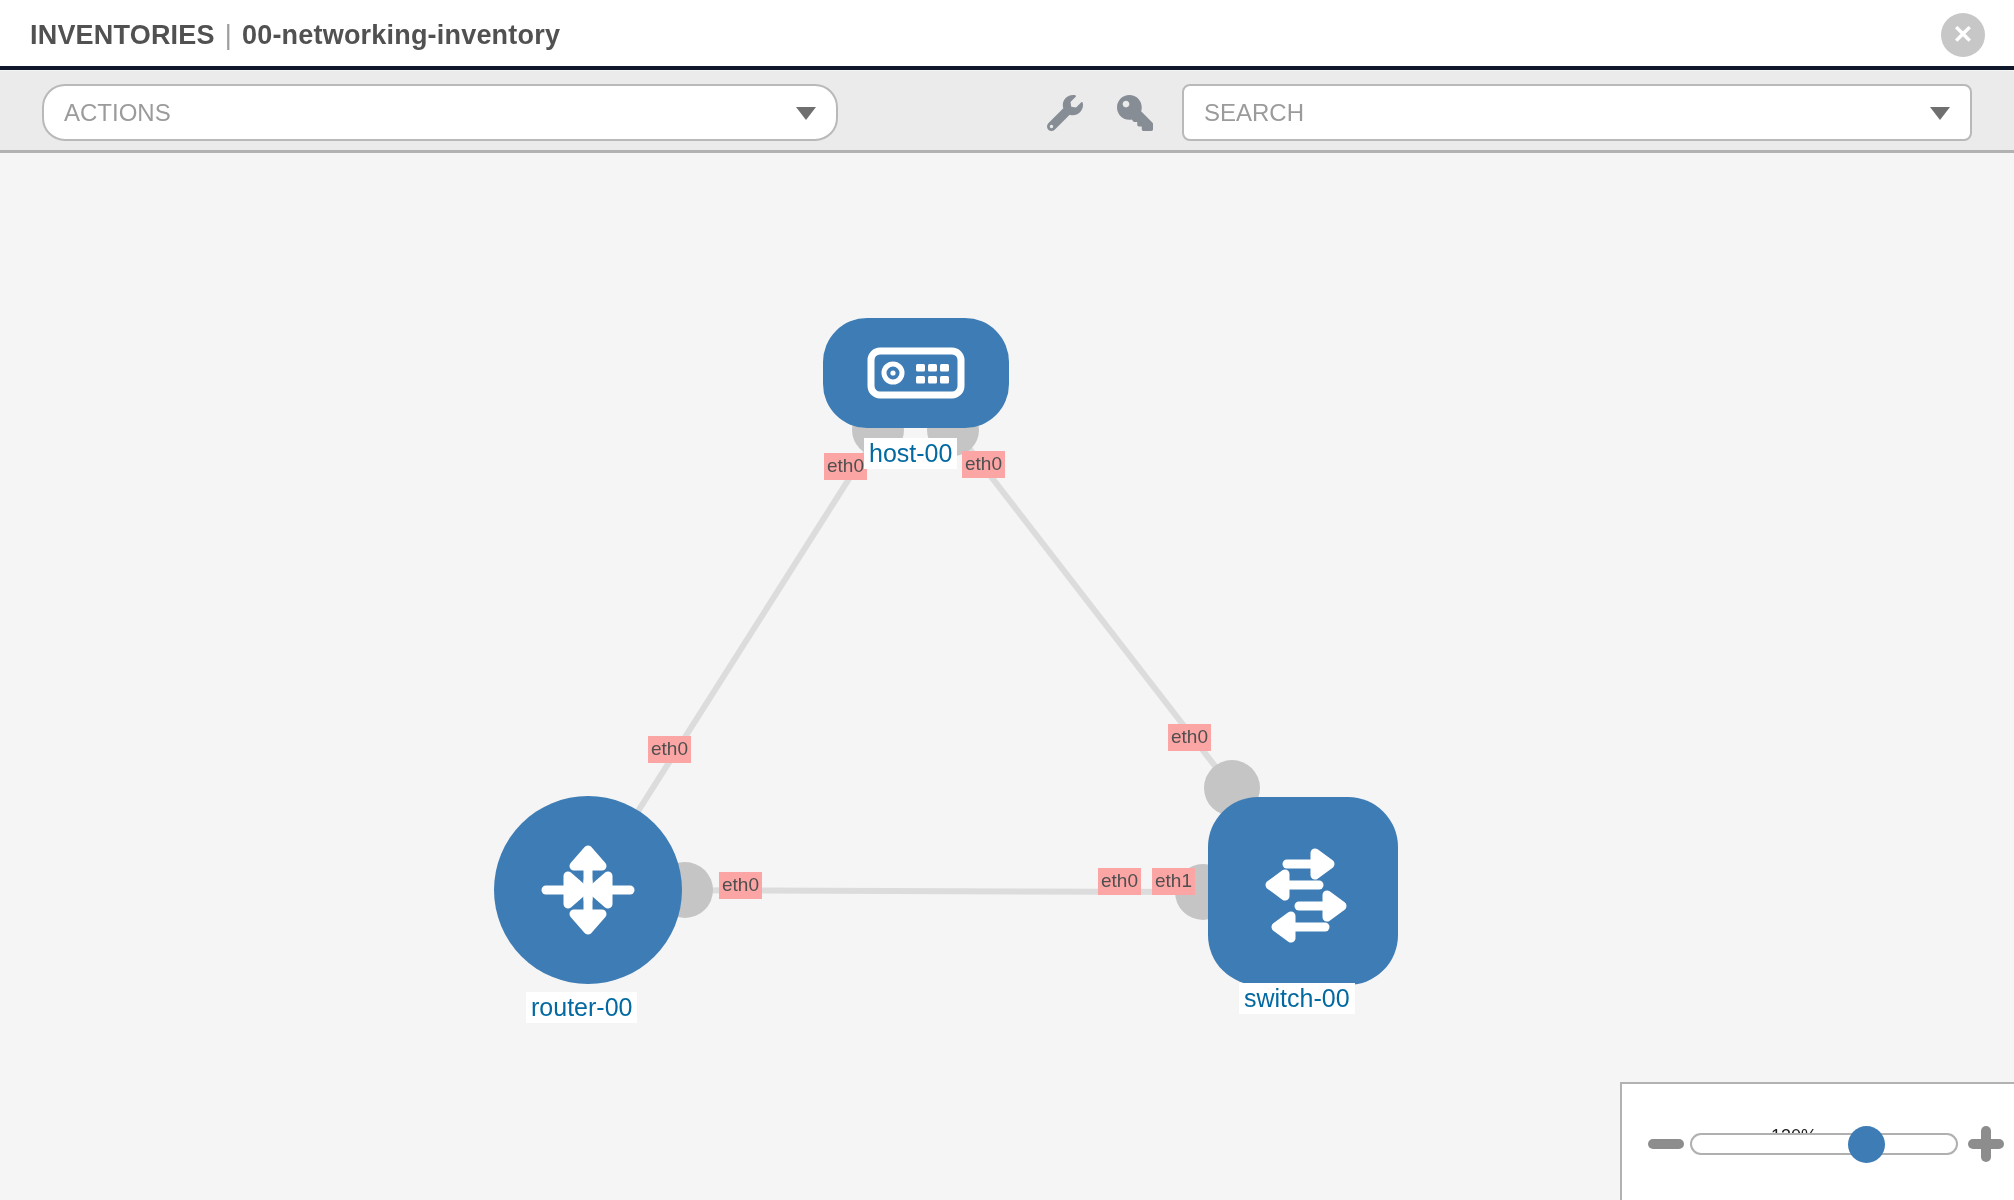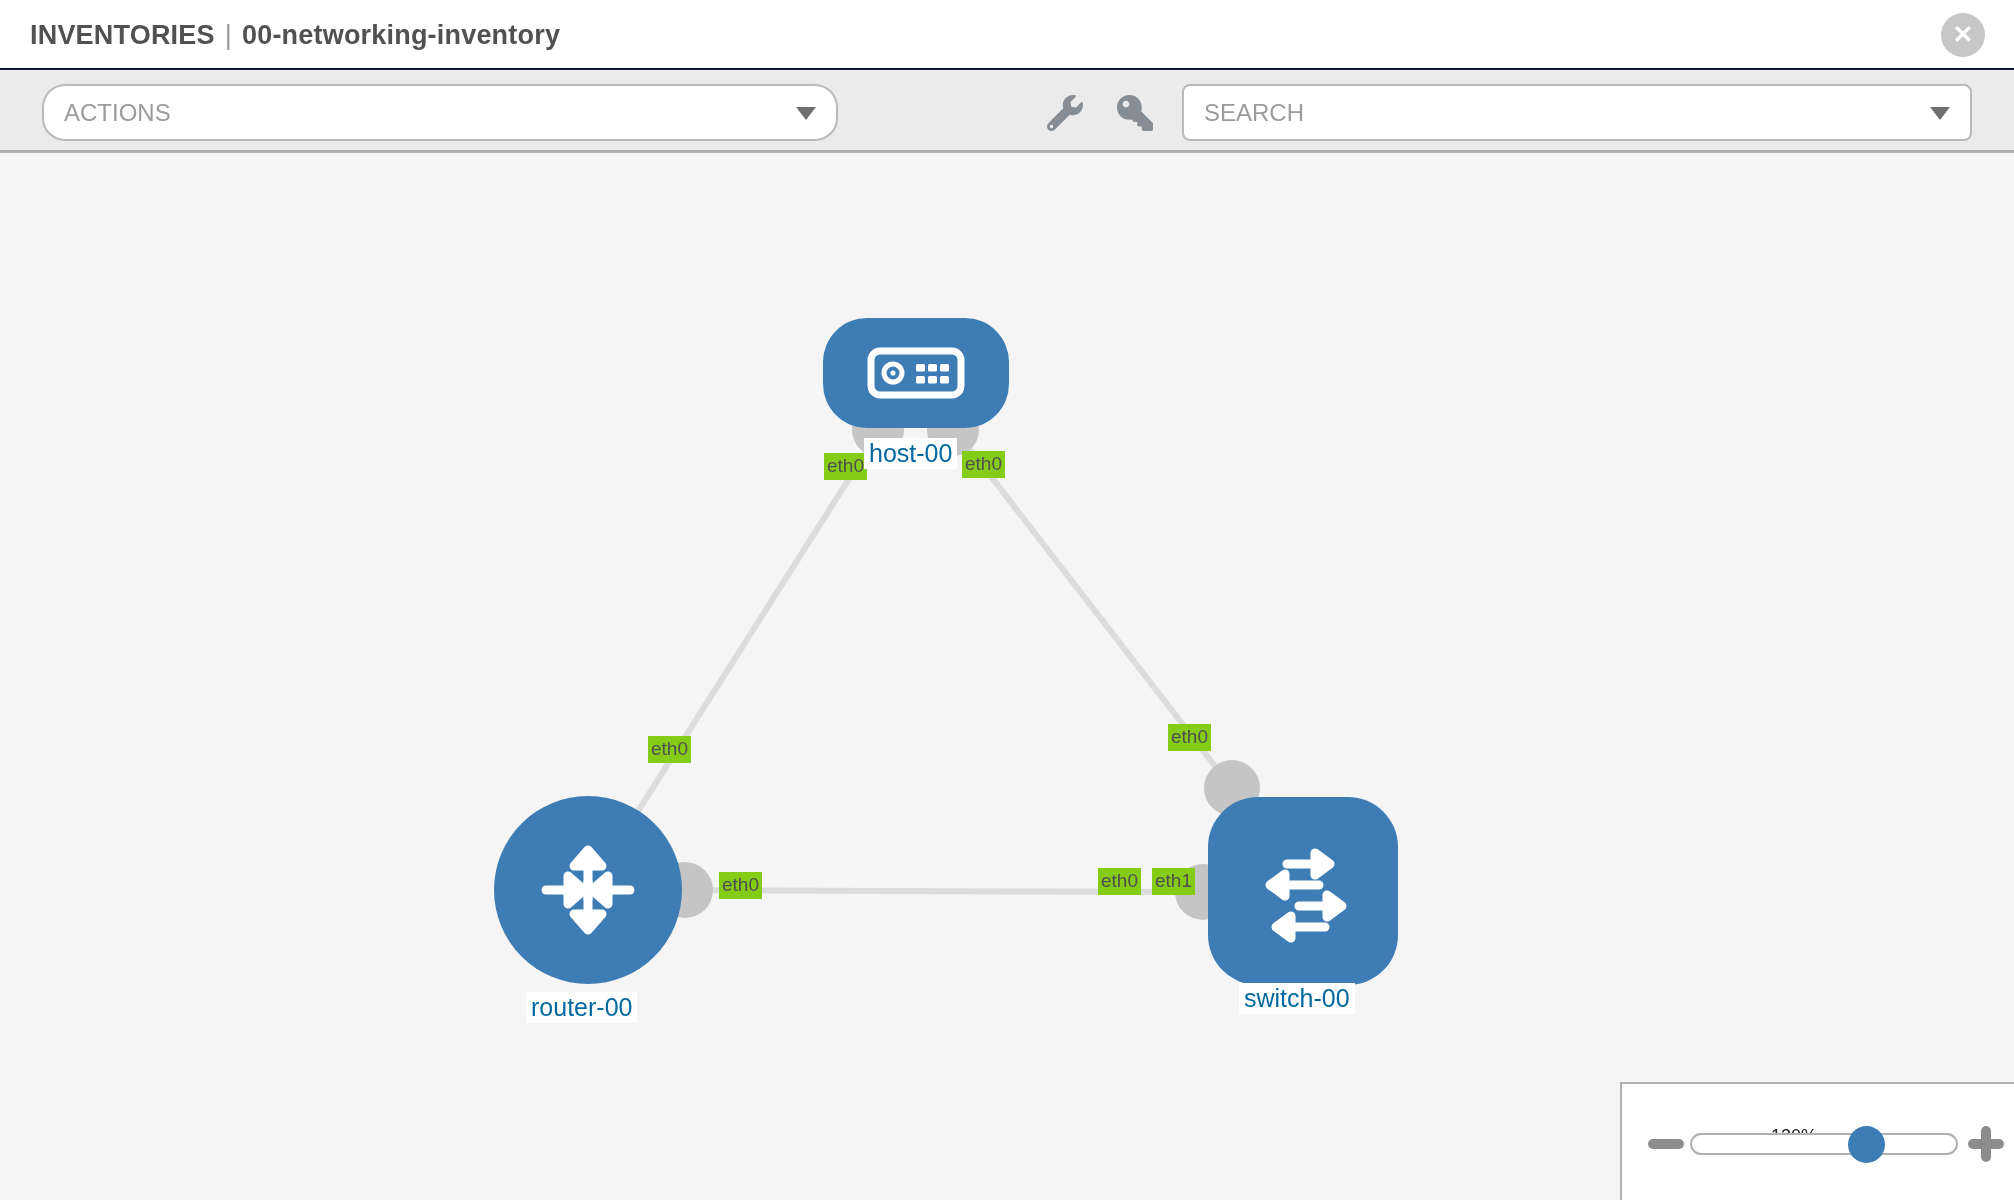--- a/index.html
+++ b/index.html
@@ -8,7 +8,7 @@
   .app { position:relative; width:2014px; height:1200px; overflow:hidden; background:#f5f5f5; }
 
   
-  .hdr { position:absolute; left:0; top:0; width:2014px; height:70px; background:#ffffff; border-bottom:2px solid #0f172a; }
+  .hdr { position:absolute; left:0; top:0; width:2014px; height:70px; background:#ffffff; border-bottom:4px solid #0f172a; }
   .hdr-title { position:absolute; left:30px; top:0; height:70px; line-height:70px; font-size:27px; font-weight:bold; color:#515151; letter-spacing:.2px; }
   .hdr-title .divider { color:#9d9d9d; font-weight:400; padding:0 10px; }
   .close-btn { position:absolute; left:1941px; top:13px; width:44px; height:44px; border:none; border-radius:50%; background:#c7c7c7; cursor:pointer; }

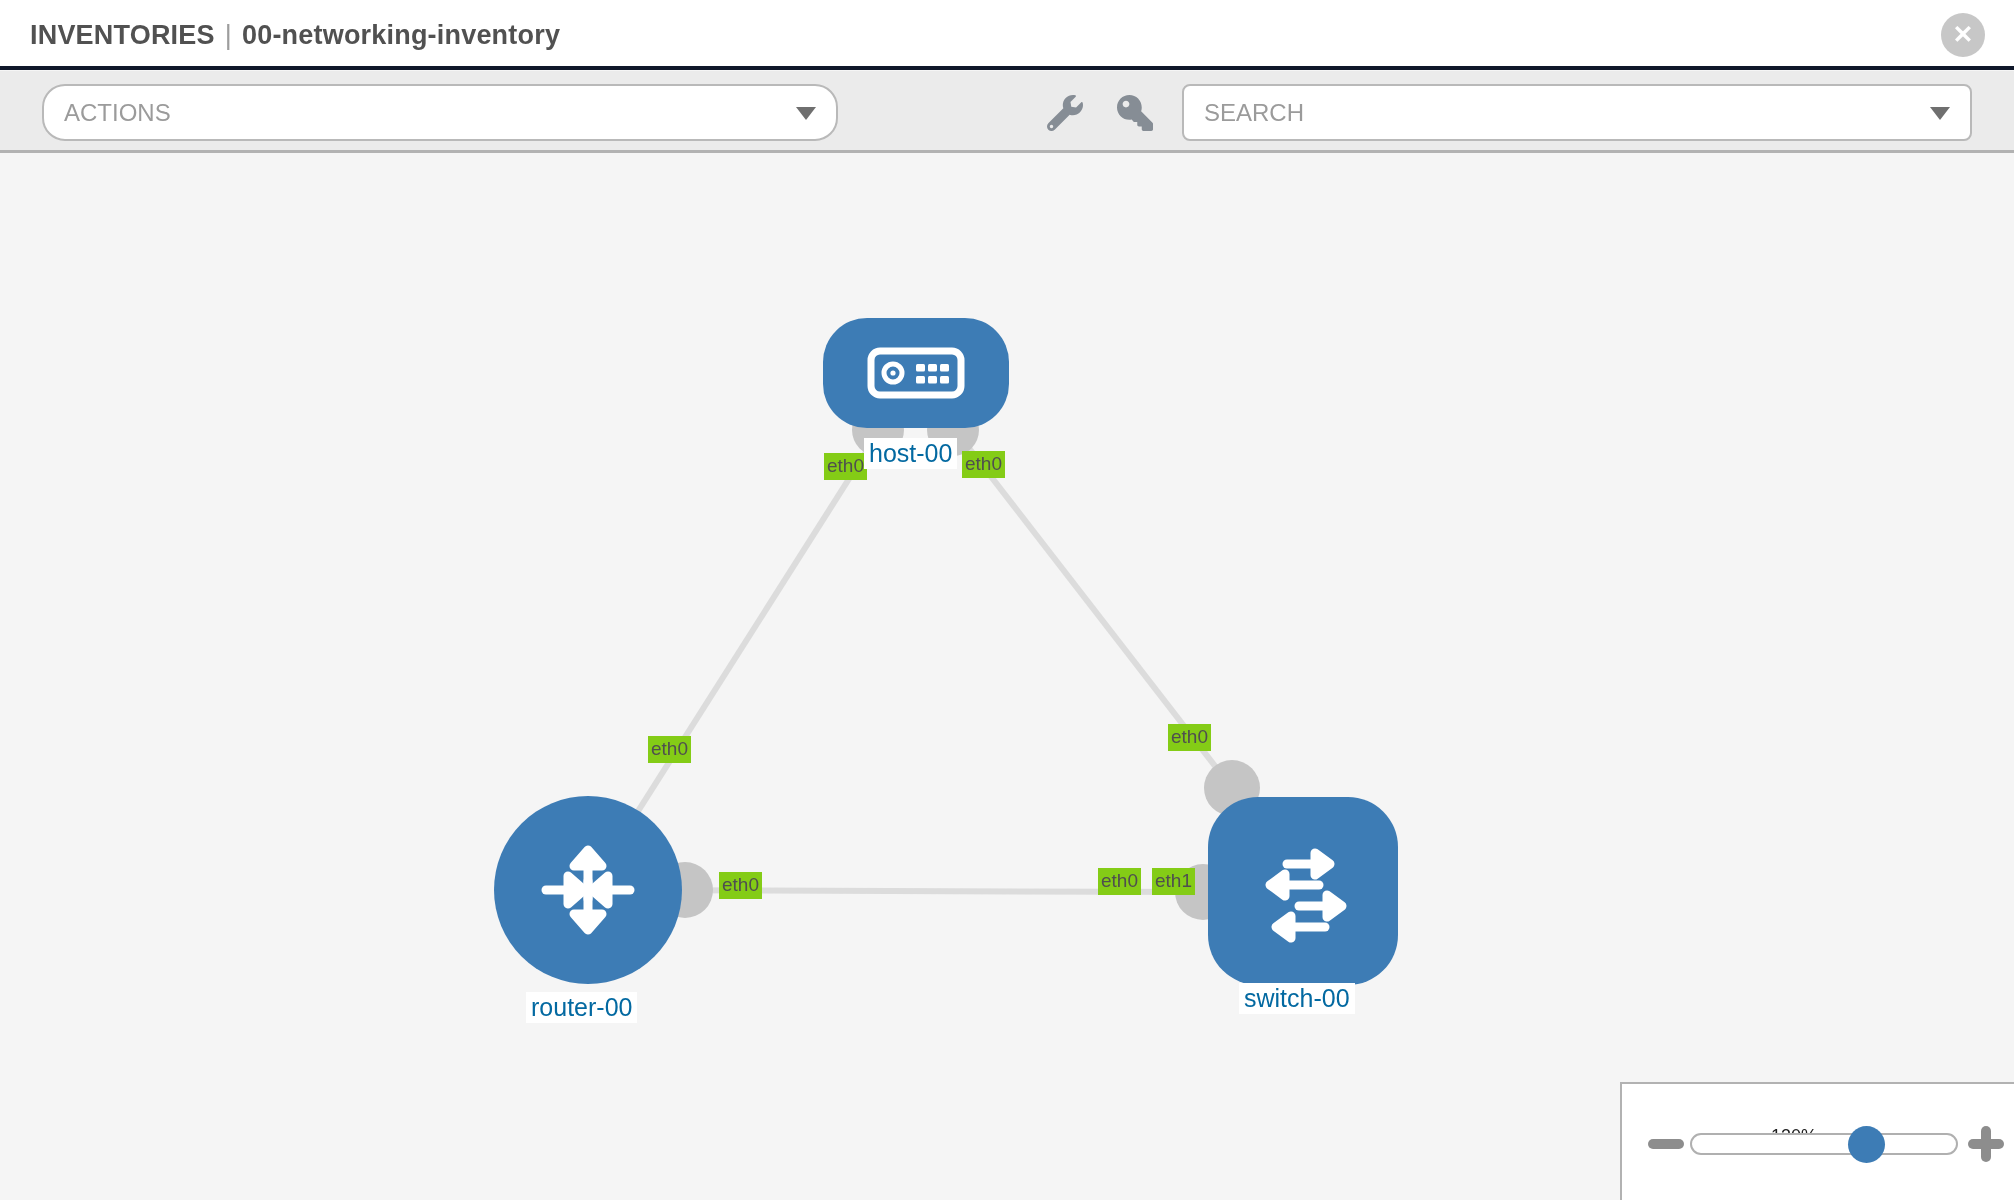--- a/index.html
+++ b/index.html
@@ -41,7 +41,7 @@
   .node-switch svg { left:37px; top:36px; }
 
   .node-label { position:absolute; background:#ffffff; color:#0369a1; font-size:25px; line-height:1.25; padding:0 5px; white-space:nowrap; }
-  .port-label { position:absolute; background:#84cc16; color:#4f4f4f; font-size:19px; line-height:1.3; padding:1px 3px; white-space:nowrap; }
+  .port-label { position:absolute; background:#fca5a5; color:#4f4f4f; font-size:19px; line-height:1.3; padding:1px 3px; white-space:nowrap; }
 
   .lbl-host   { left:864px; top:285px; }
   .lbl-router { left:526px; top:839px; }

